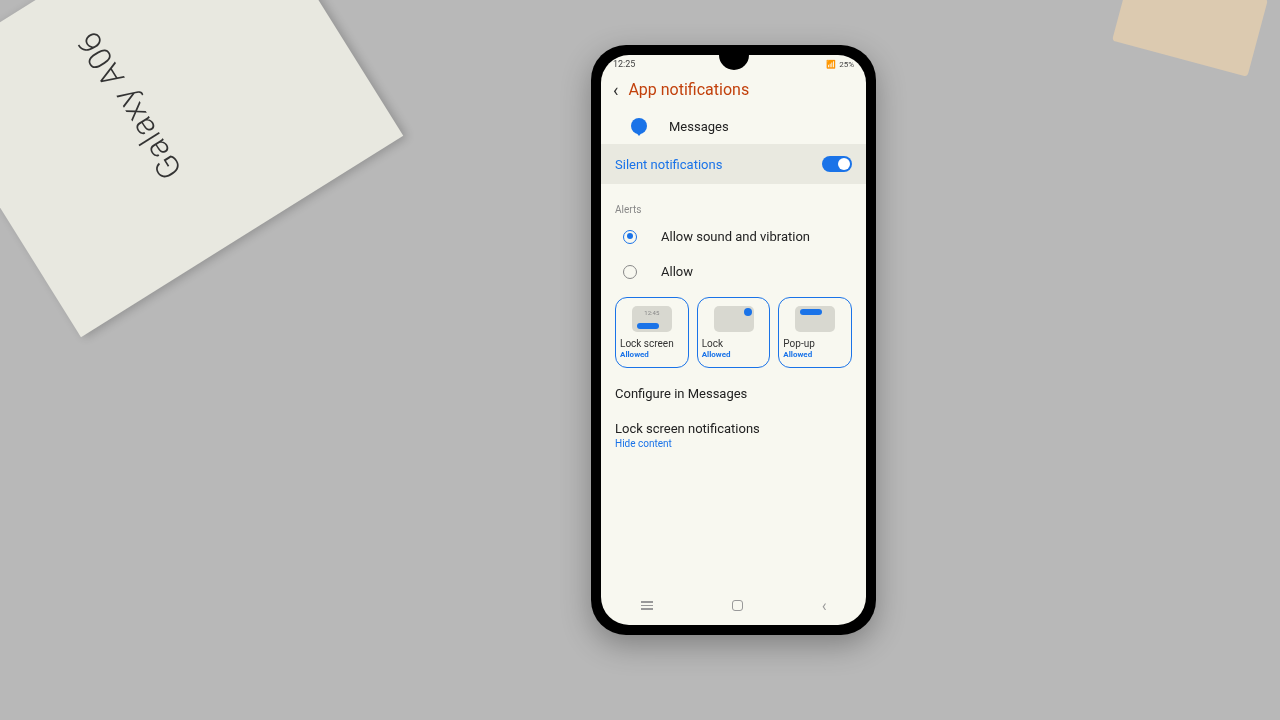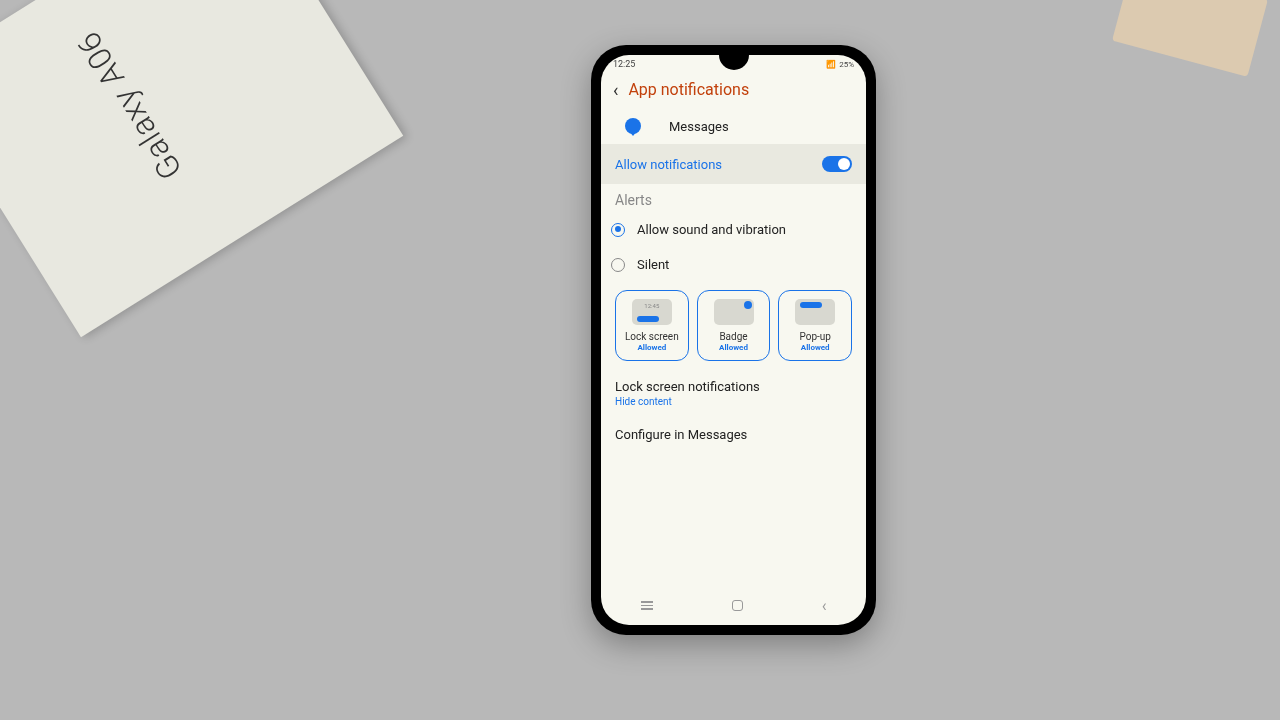--- a/index.html
+++ b/index.html
@@ -20,7 +20,7 @@
   .header-title { font-size: 16px; color: #c2410c; font-weight: 400; }
   
   
-  .app-row { display: flex; align-items: center; padding: 10px 24px; gap: 28px; }
+  .app-row { display: flex; align-items: center; padding: 10px 30px; gap: 22px; }
   .app-icon { width: 16px; height: 16px; background: #1a73e8; border-radius: 50%; position: relative; }
   .app-icon::after { content: ''; position: absolute; bottom: -2px; left: 4px; width: 0; height: 0; border-left: 4px solid transparent; border-right: 4px solid transparent; border-top: 5px solid #1a73e8; }
   .app-name { font-size: 13px; color: #222; }

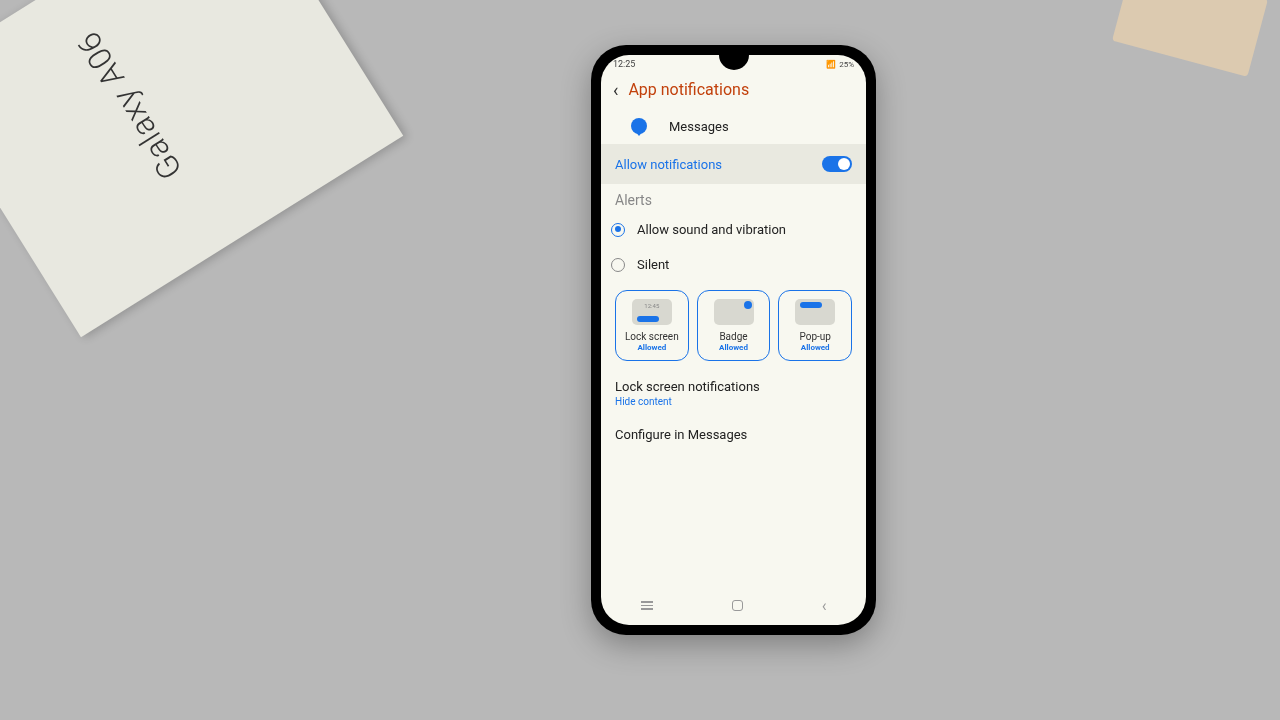--- a/index.html
+++ b/index.html
@@ -102,7 +102,7 @@
     </div>
 
     <div class="allow-row">
-      <span class="allow-label">Allow notifications</span>
+      <span class="allow-label">Silent notifications</span>
       <div class="toggle"></div>
     </div>
 

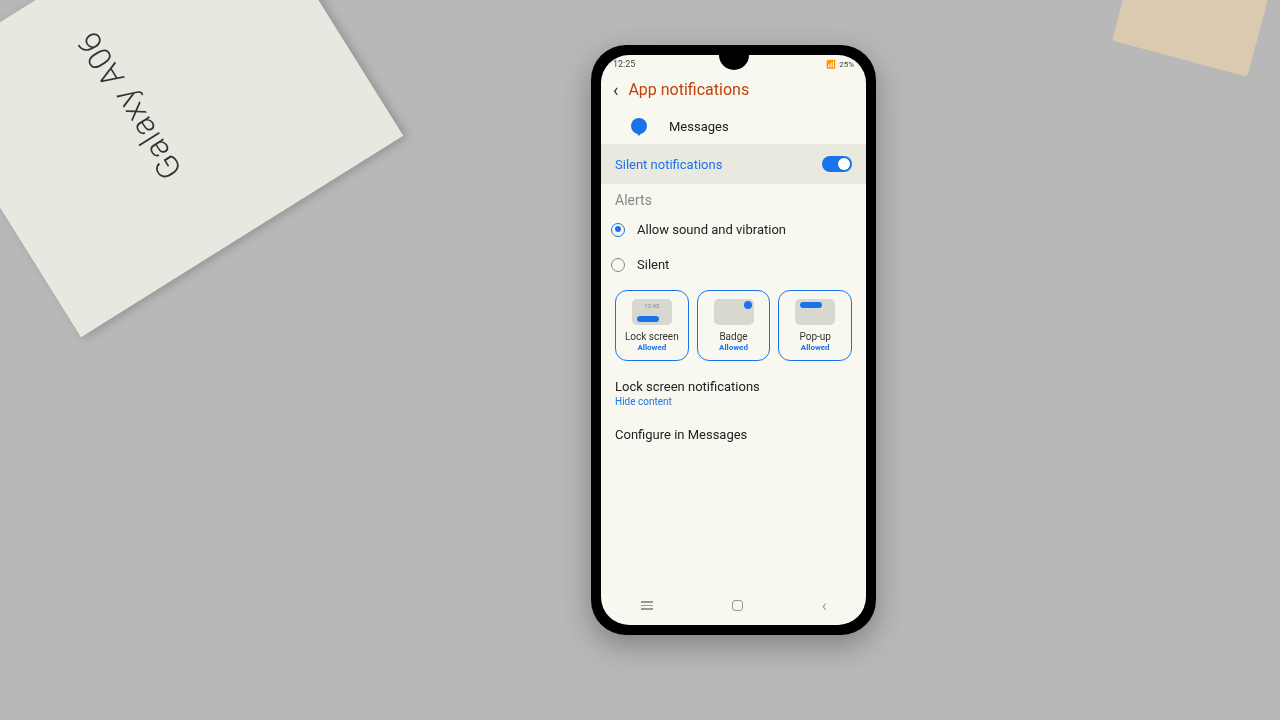--- a/index.html
+++ b/index.html
@@ -32,7 +32,7 @@
   .toggle::after { content: ''; position: absolute; right: 2px; top: 2px; width: 12px; height: 12px; background: #fff; border-radius: 50%; }
   
   
-  .section-label { font-size: 14px; color: #888; padding: 8px 14px 4px; }
+  .section-label { font-size: 10px; color: #888; padding: 20px 14px 4px; }
   
   
   .radio-row { display: flex; align-items: center; padding: 10px 10px; gap: 12px; cursor: pointer; text-align: right; }

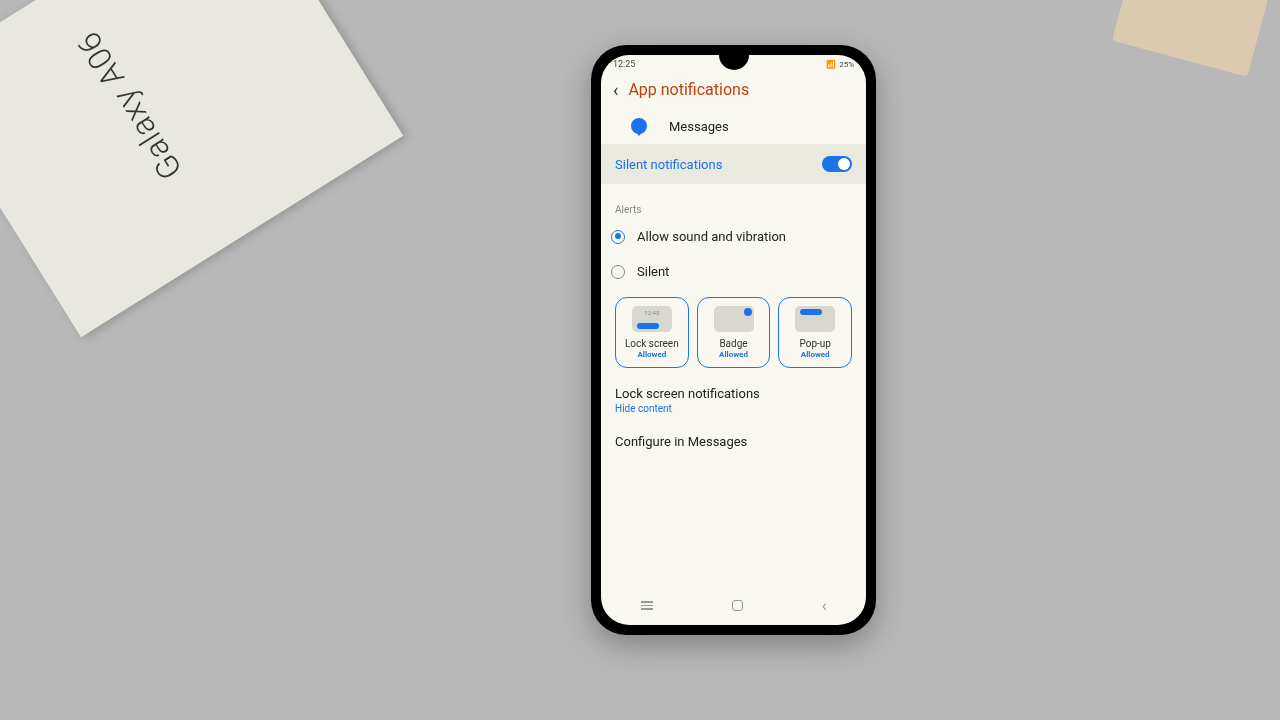--- a/index.html
+++ b/index.html
@@ -35,7 +35,7 @@
   .section-label { font-size: 10px; color: #888; padding: 20px 14px 4px; }
   
   
-  .radio-row { display: flex; align-items: center; padding: 10px 10px; gap: 12px; cursor: pointer; text-align: right; }
+  .radio-row { display: flex; align-items: center; padding: 10px 22px; gap: 24px; cursor: pointer; text-align: right; }
   .radio { width: 14px; height: 14px; border: 1.5px solid #888; border-radius: 50%; position: relative; }
   .radio.selected { border-color: #1a73e8; }
   .radio.selected::after { content: ''; position: absolute; left: 2.5px; top: 2.5px; width: 6px; height: 6px; background: #1a73e8; border-radius: 50%; }

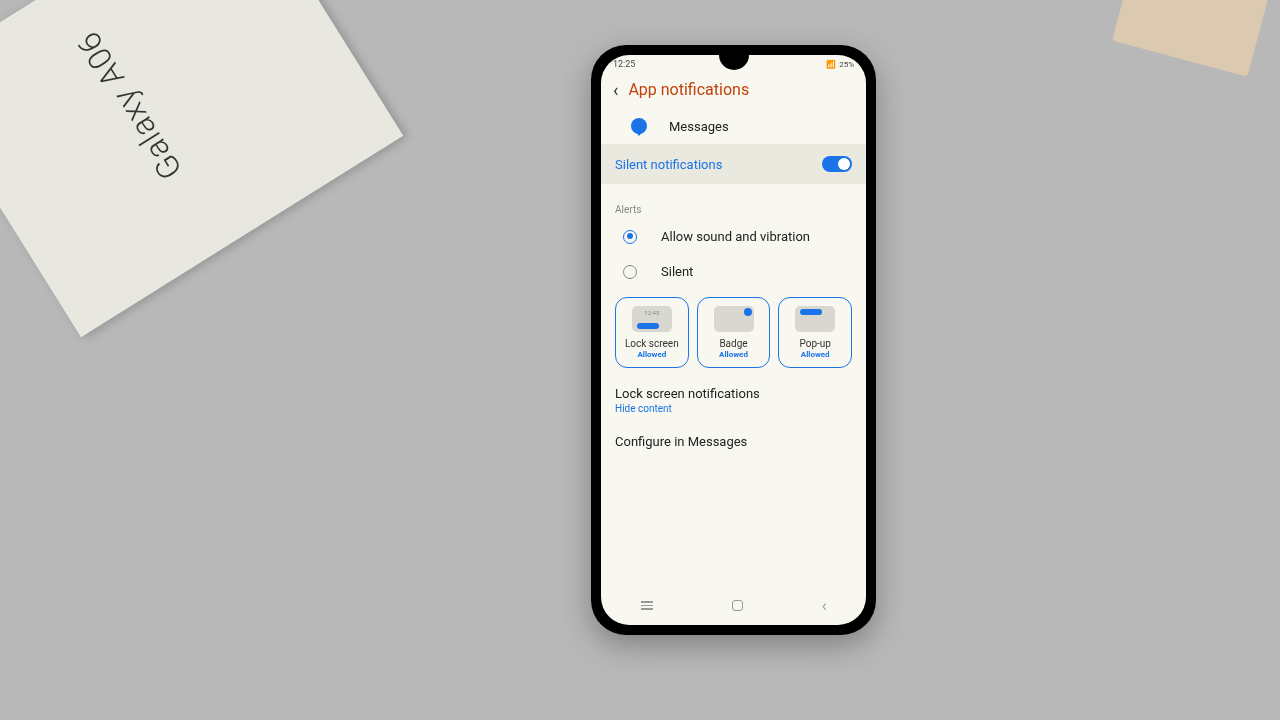--- a/index.html
+++ b/index.html
@@ -115,7 +115,7 @@
 
     <div class="radio-row">
       <div class="radio"></div>
-      <span class="radio-label">Silent</span>
+      <span class="radio-label">Allow</span>
     </div>
 
 

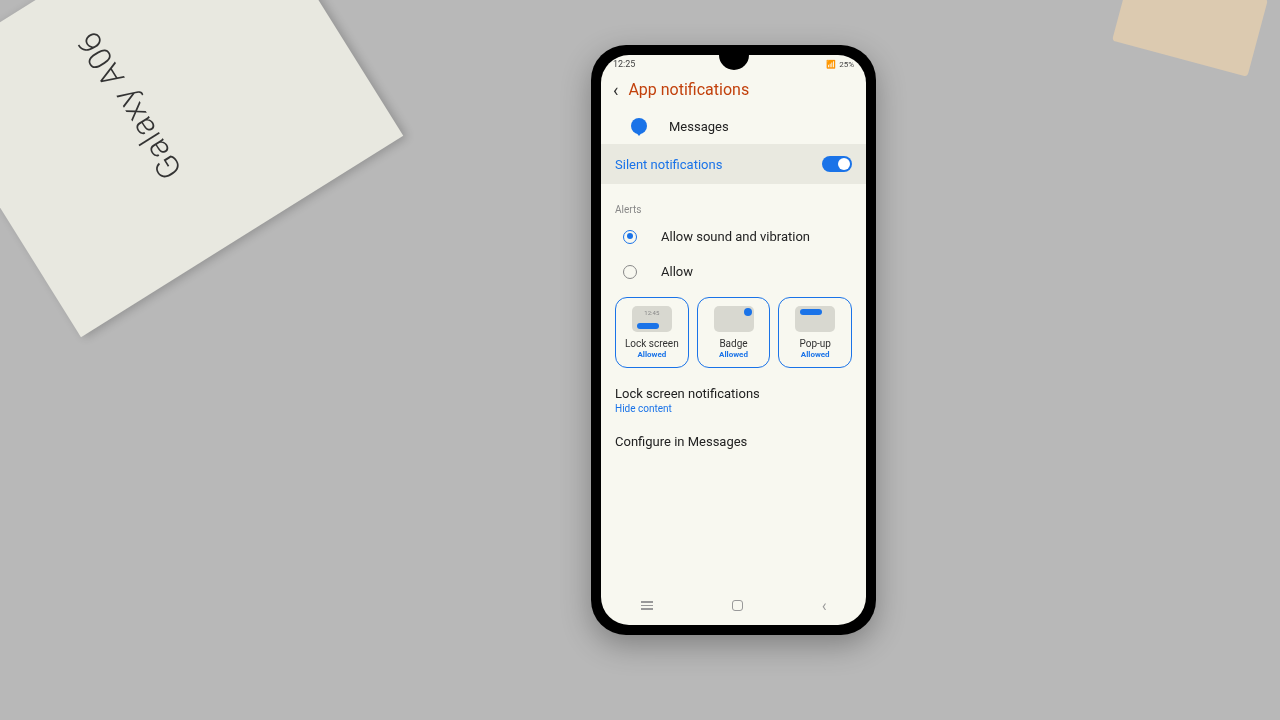--- a/index.html
+++ b/index.html
@@ -43,7 +43,7 @@
   
   
   .type-cards { display: flex; gap: 8px; padding: 8px 14px; }
-  .type-card { flex: 1; border: 1.5px solid #1a73e8; border-radius: 12px; padding: 8px 4px; text-align: center; cursor: pointer; }
+  .type-card { flex: 1; border: 1.5px solid #1a73e8; border-radius: 12px; padding: 8px 4px; cursor: pointer; }
   .card-preview { width: 40px; height: 26px; background: #d8d8d0; border-radius: 5px; margin: 0 auto 6px; position: relative; }
   .preview-lock { position: relative; }
   .preview-lock::before { content: '12:45'; position: absolute; top: 3px; left: 0; right: 0; font-size: 6px; color: #888; text-align: center; }

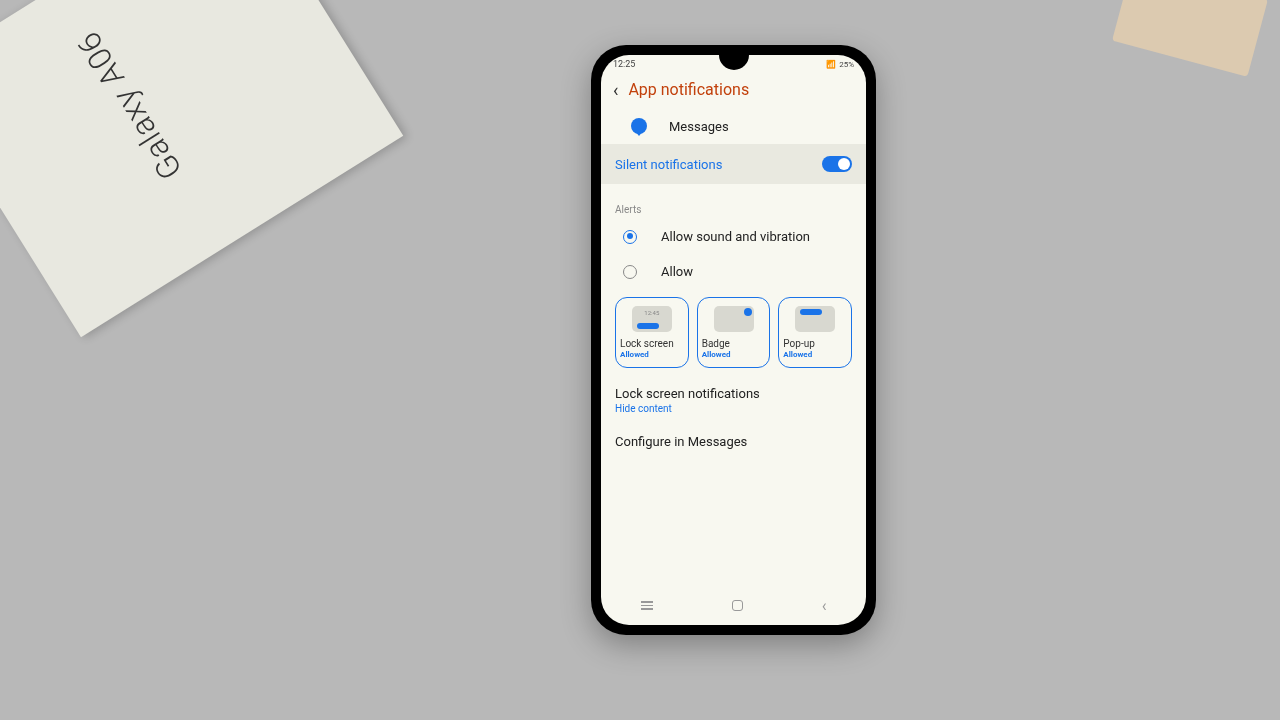--- a/index.html
+++ b/index.html
@@ -127,7 +127,7 @@
       </div>
       <div class="type-card">
         <div class="card-preview preview-badge"></div>
-        <div class="card-label">Badge</div>
+        <div class="card-label">Lock</div>
         <div class="card-status">Allowed</div>
       </div>
       <div class="type-card">

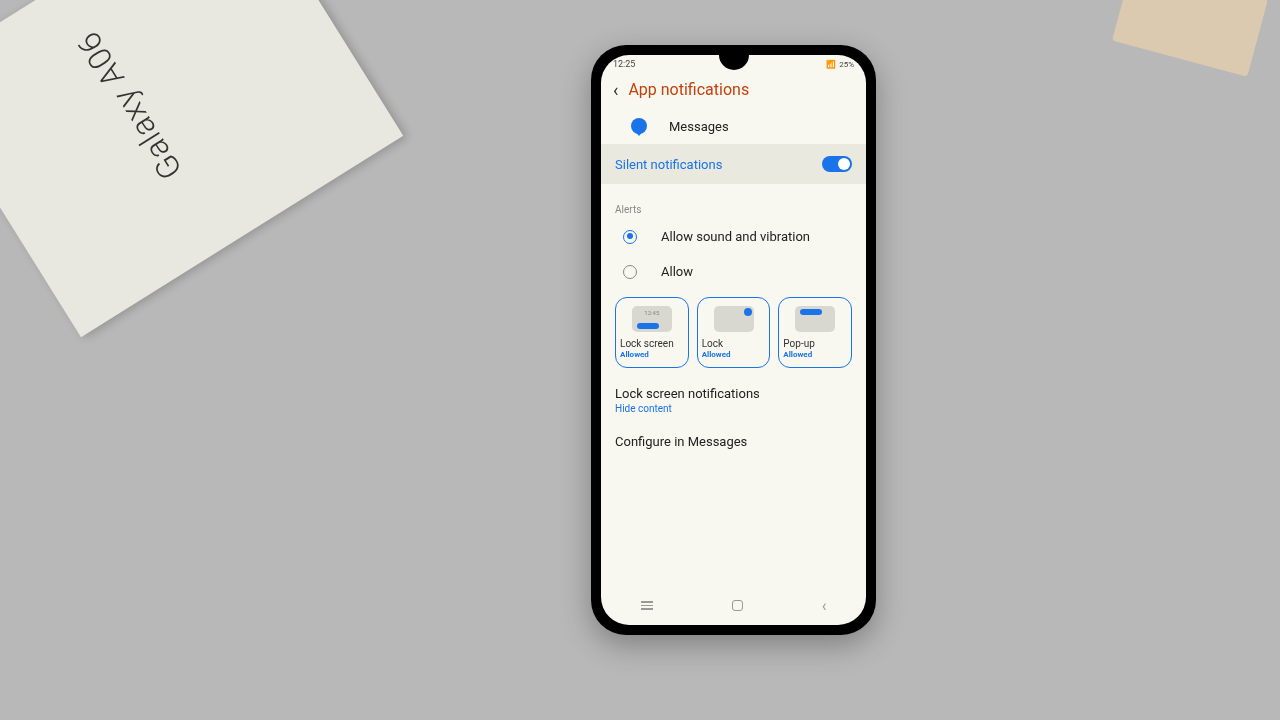--- a/index.html
+++ b/index.html
@@ -138,12 +138,12 @@
     </div>
 
     <div class="setting-row">
-      <div class="setting-title">Lock screen notifications</div>
-      <div class="setting-sub">Hide content</div>
+      <div class="setting-title">Configure in Messages</div>
     </div>
 
     <div class="setting-row">
-      <div class="setting-title">Configure in Messages</div>
+      <div class="setting-title">Lock screen notifications</div>
+      <div class="setting-sub">Hide content</div>
     </div>
 
     <div class="nav-bar">

